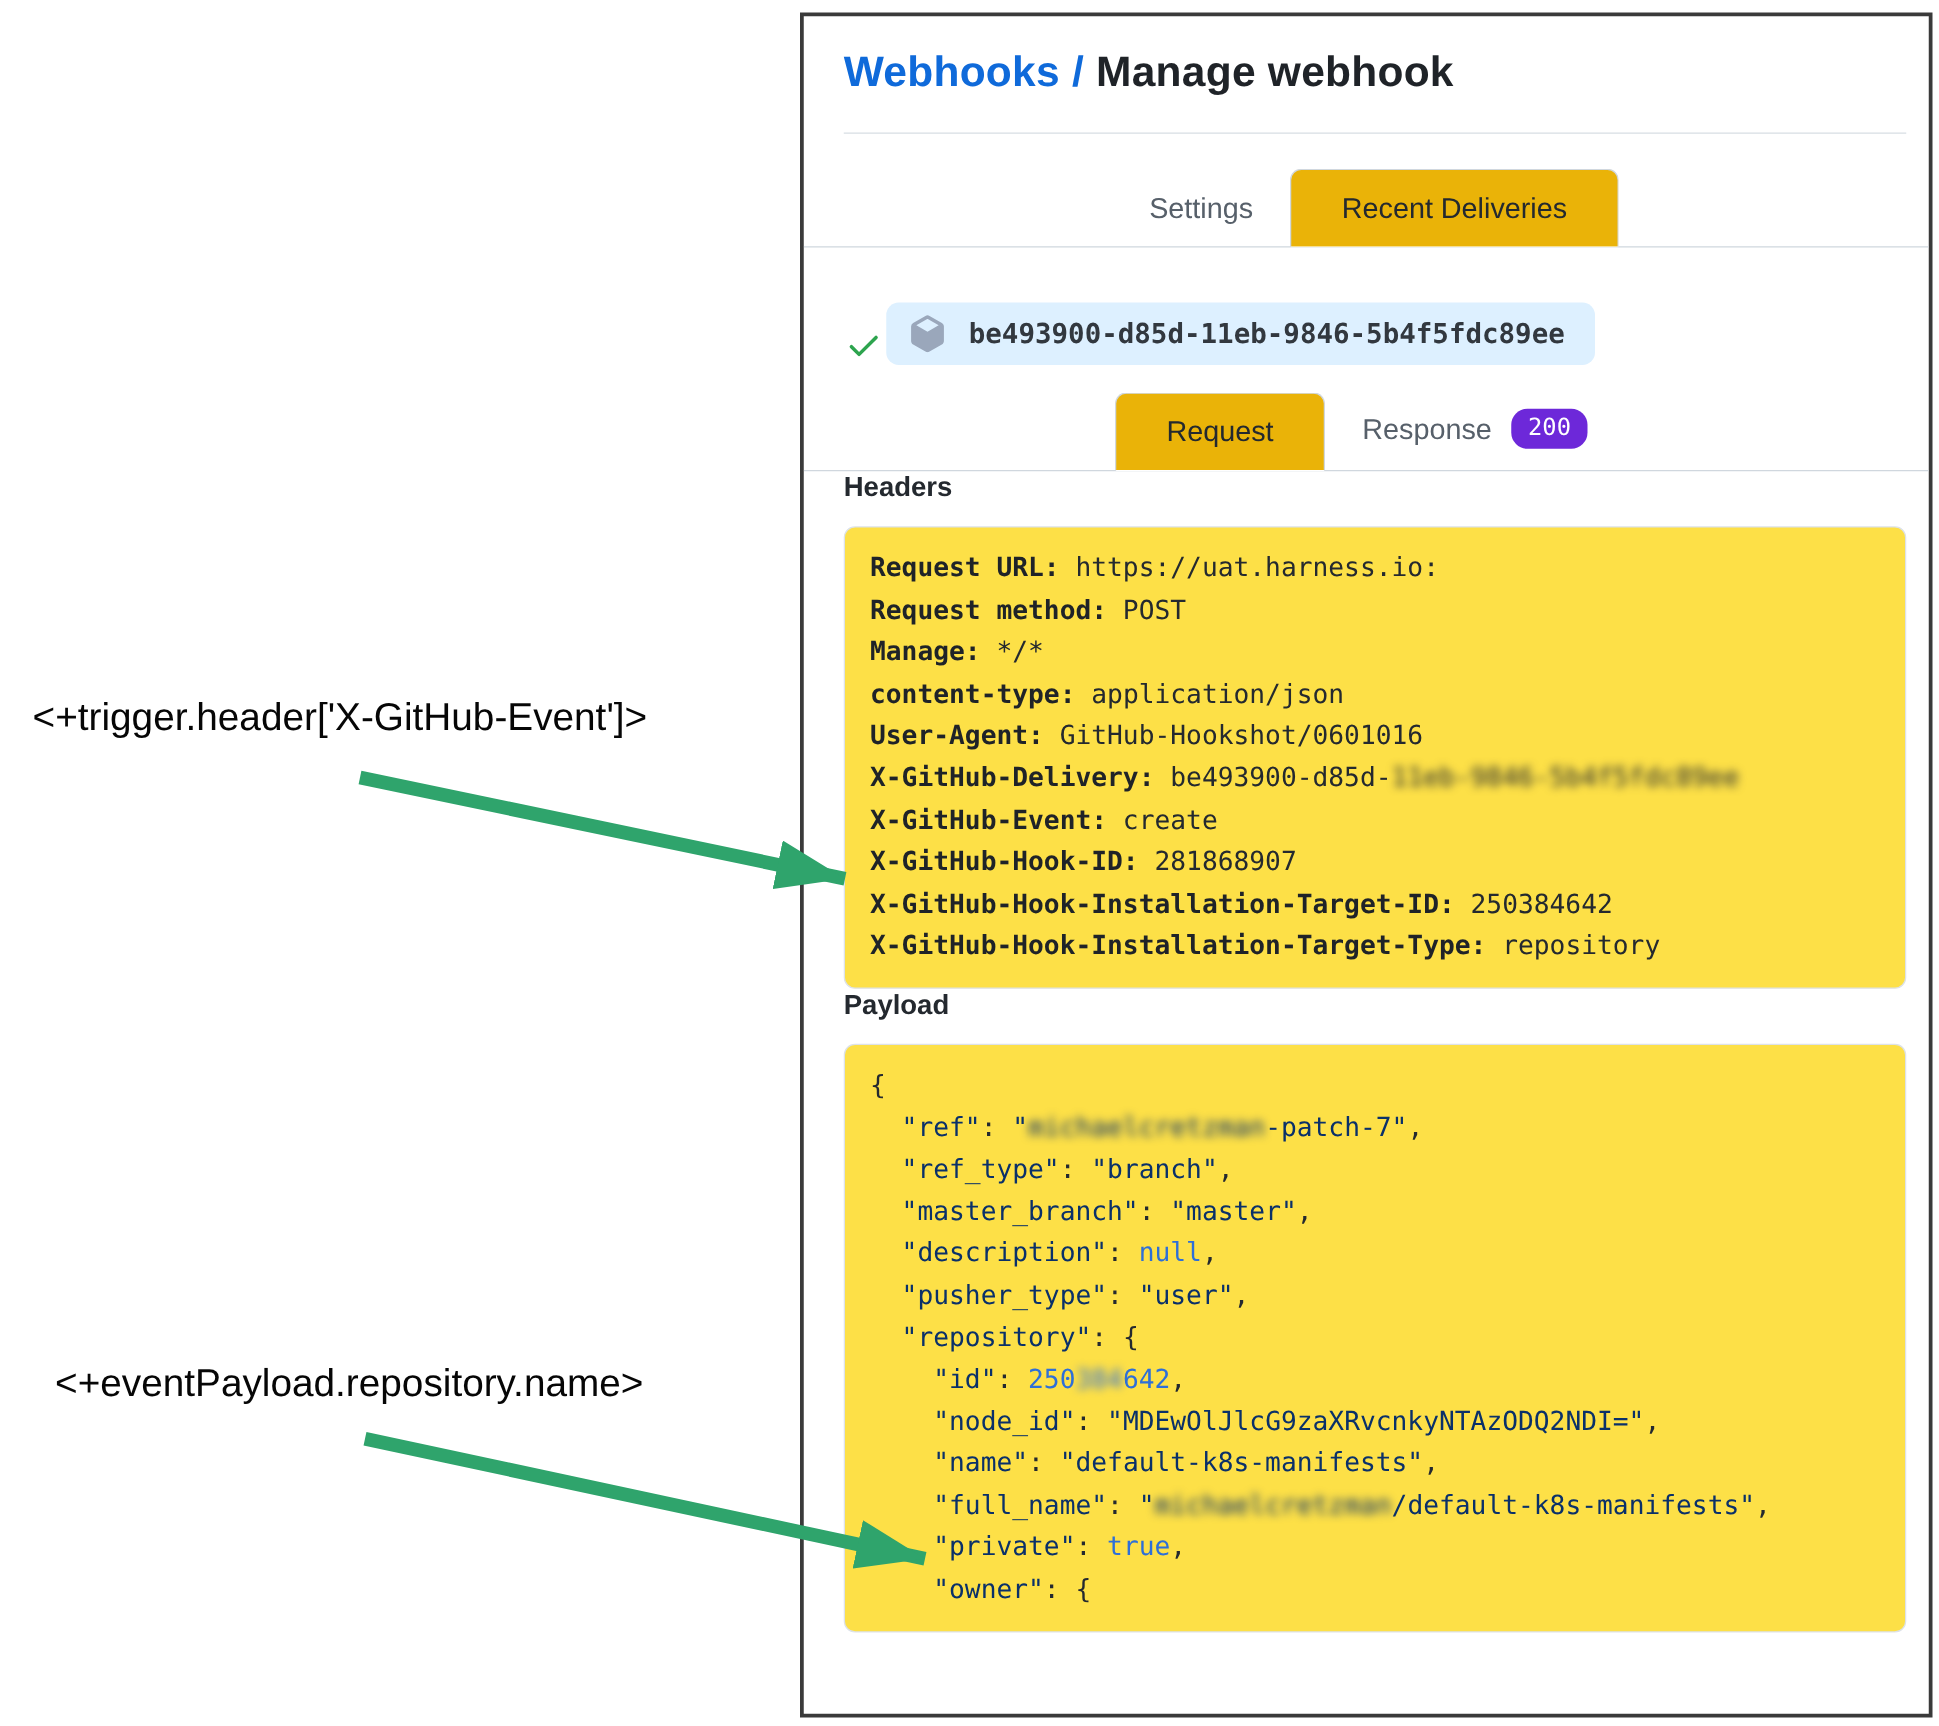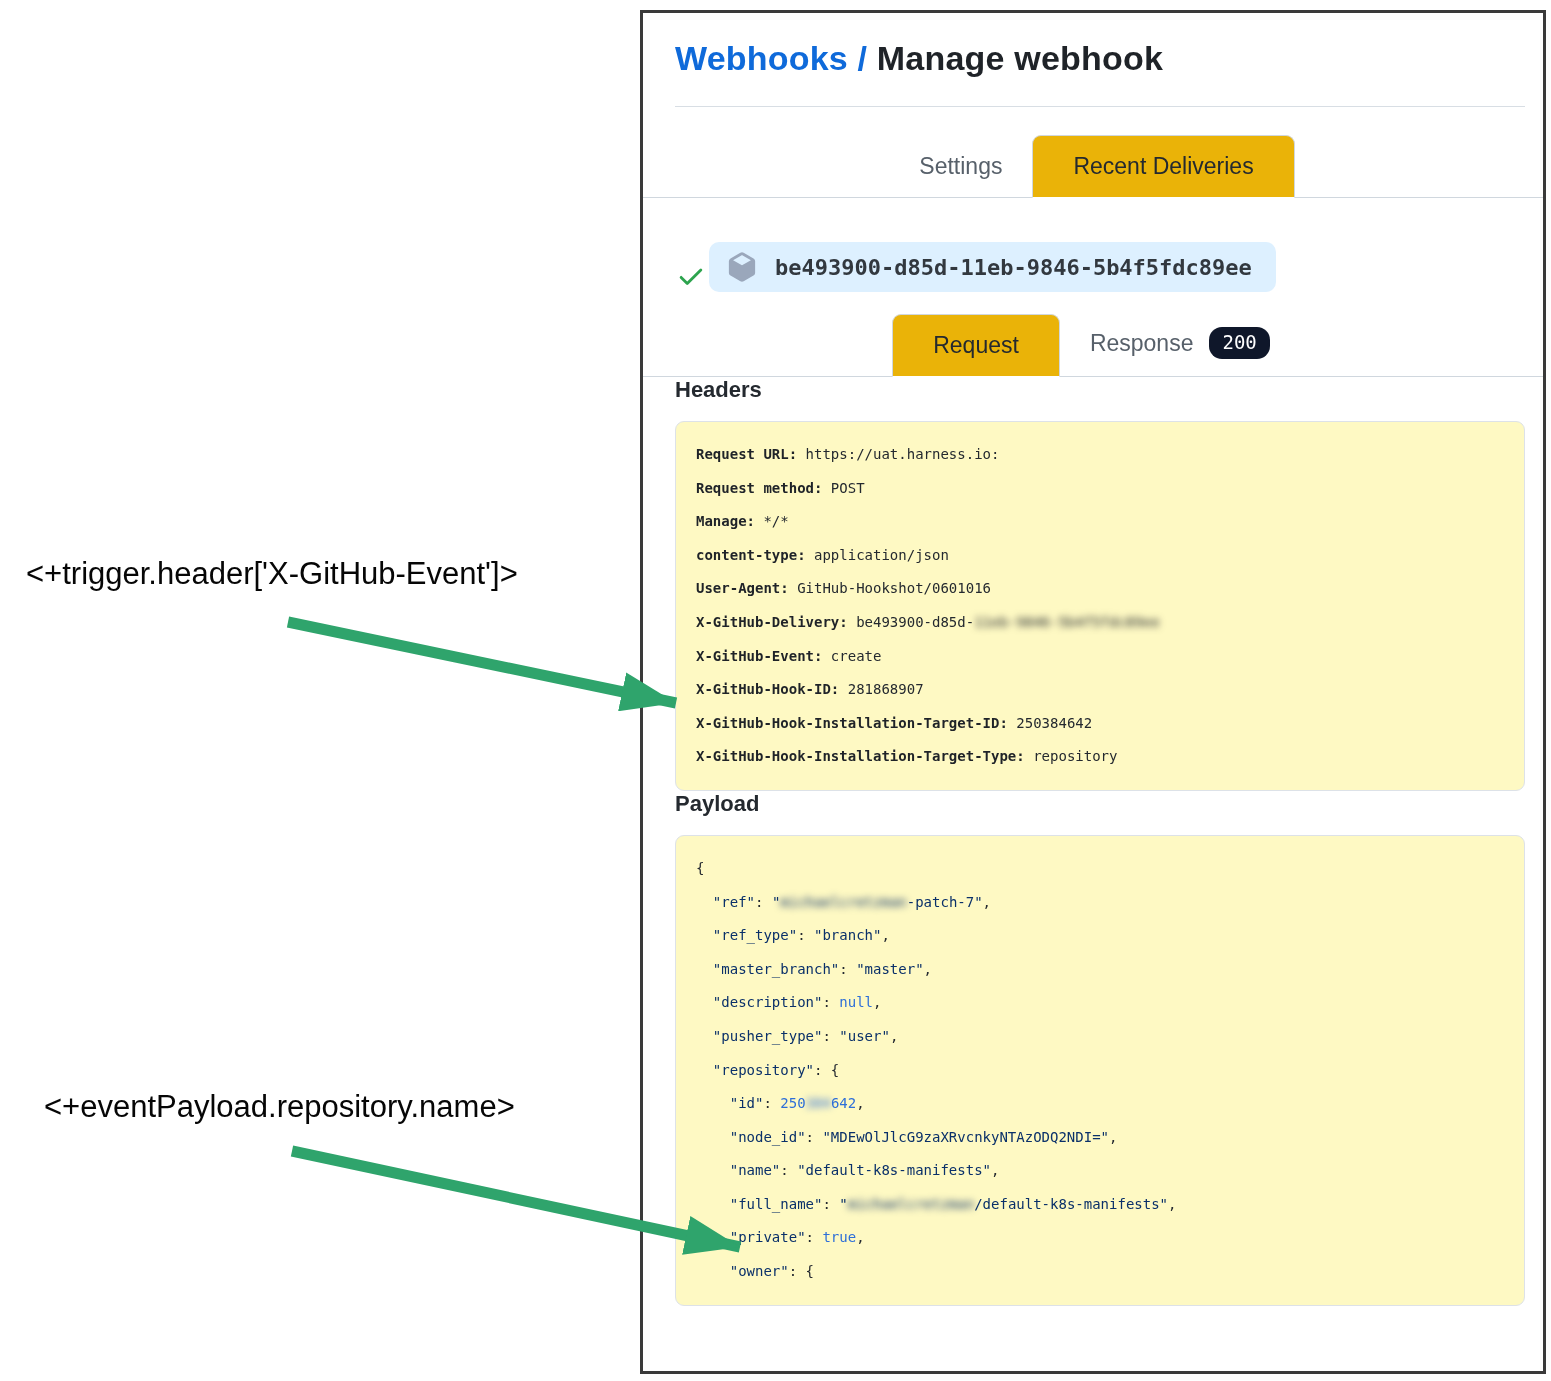--- a/index.html
+++ b/index.html
@@ -35,7 +35,7 @@
     border-radius:9px 9px 0 0; margin-bottom:-1px; padding:17px 40px;
   }
   .badge {
-    display:inline-block; background:#0f172a; color:#fff;
+    display:inline-block; background:#6d28d9; color:#fff;
     font-family:"DejaVu Sans Mono", monospace; font-size:19px; line-height:1;
     padding:6px 13px 7px; border-radius:13px; margin-left:16px;
   }

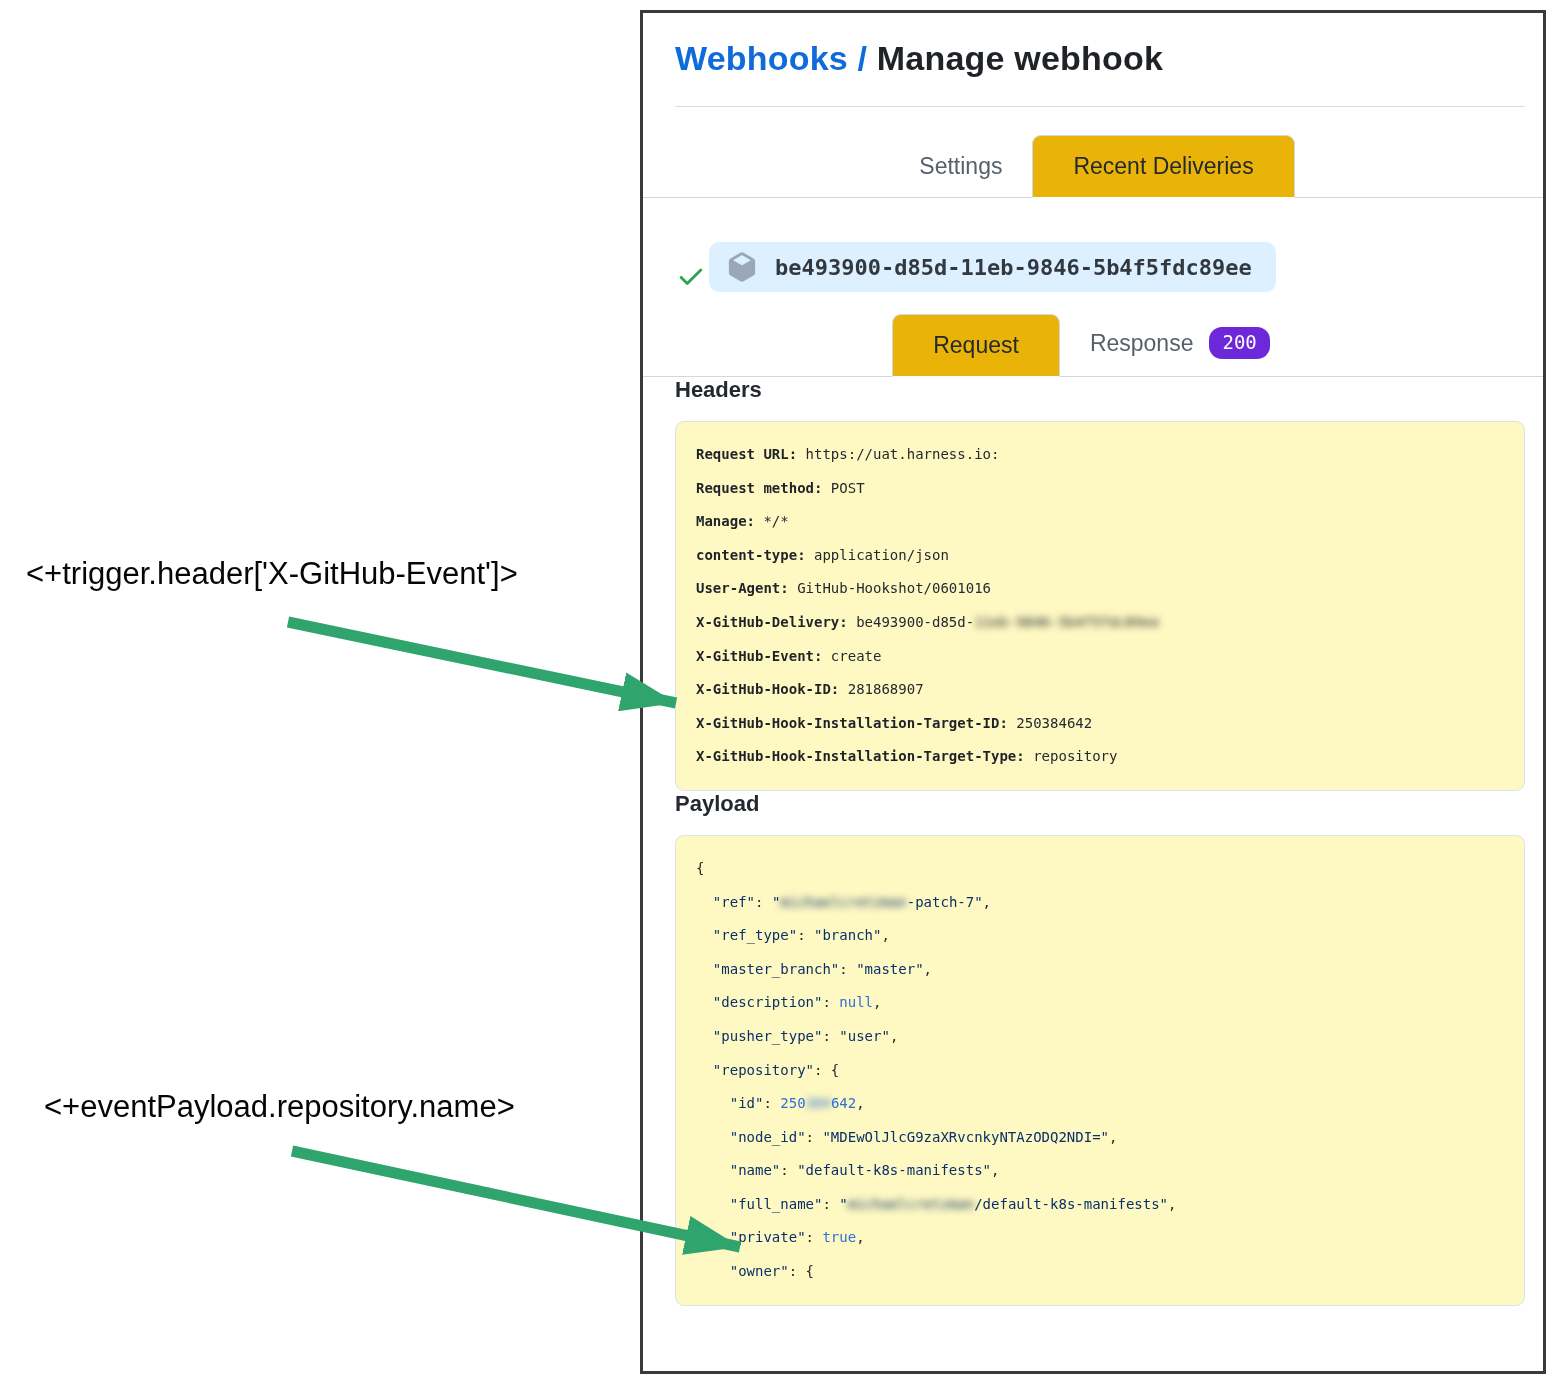--- a/index.html
+++ b/index.html
@@ -52,9 +52,9 @@
   
   .section-h { font-size:22px; font-weight:bold; color:#24292f; }
   .codebox {
-    margin-top:18px; background:#fef9c3; border:1px solid #dde2e8; border-radius:9px;
+    margin-top:18px; background:#fde047; border:1px solid #dde2e8; border-radius:9px;
     padding:16px 20px; font-family:"DejaVu Sans Mono", monospace;
-    font-size:14px; line-height:33.6px; color:#24292f;
+    font-size:21px; line-height:33.6px; color:#24292f;
   }
   .hline { white-space:pre-wrap; }
   .hline strong { font-weight:bold; color:#1f2328; }

